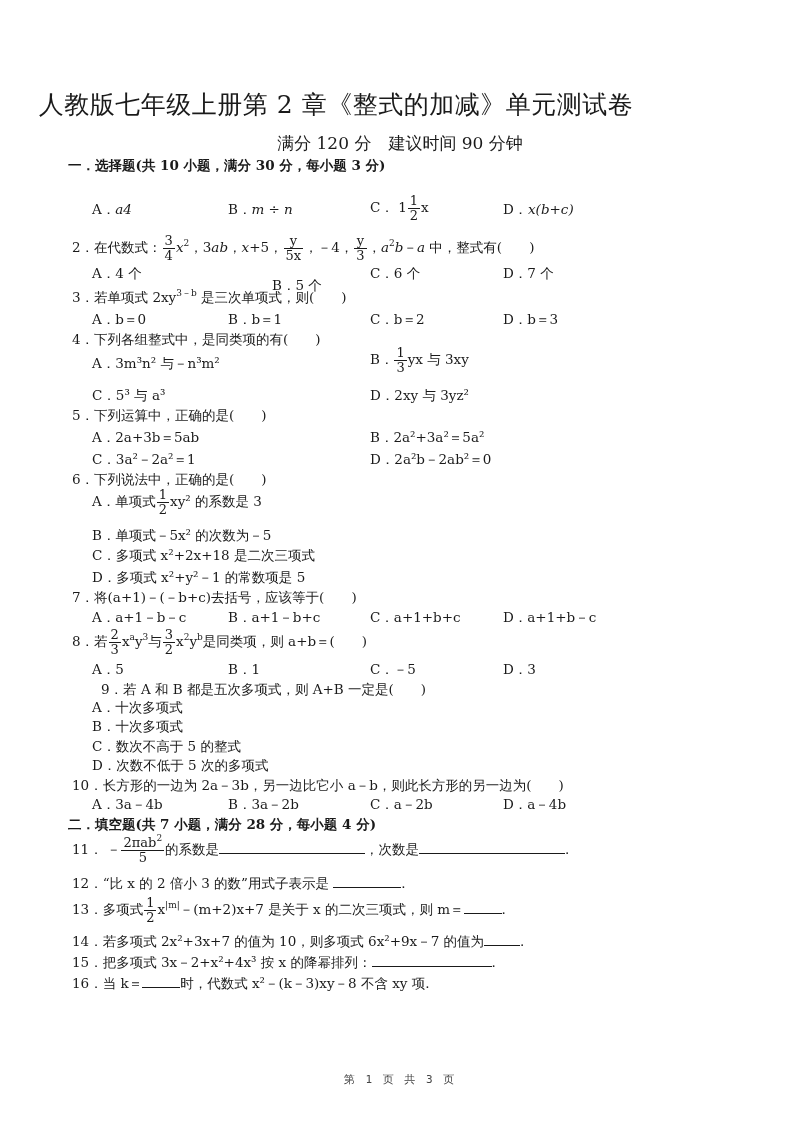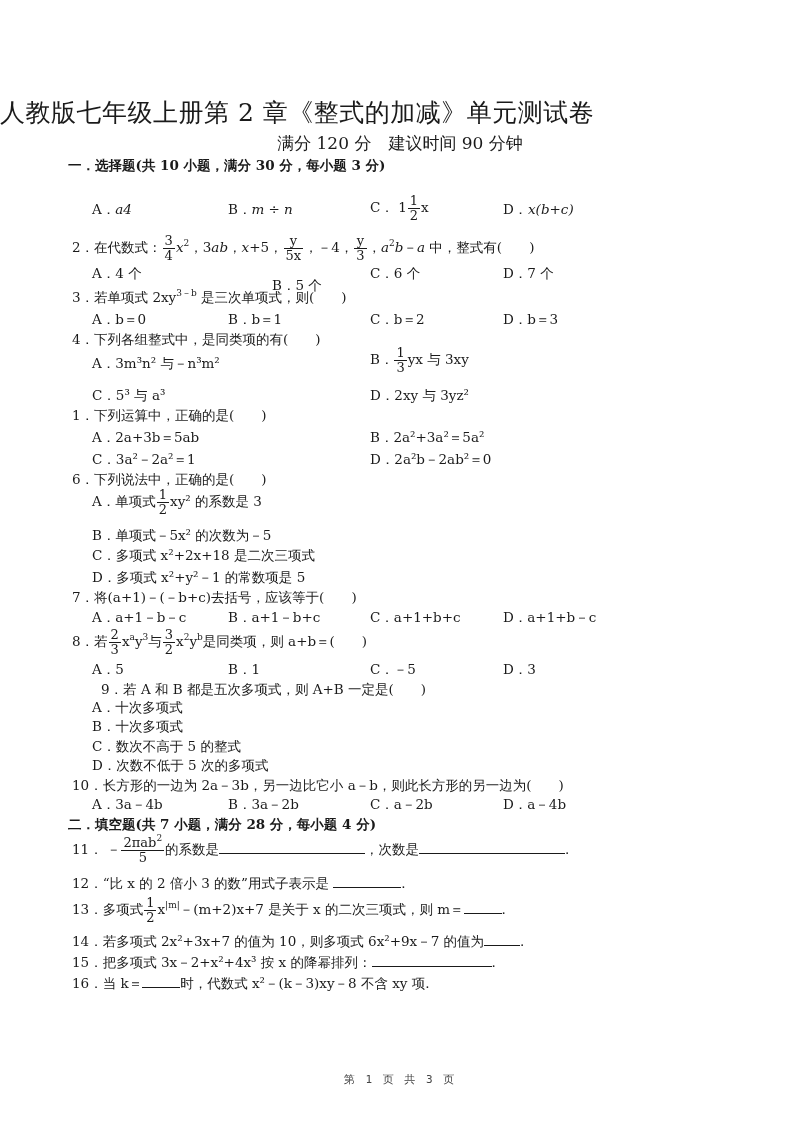--- a/index.html
+++ b/index.html
@@ -6,7 +6,7 @@
   body { width: 800px; height: 1132px; position: relative; overflow: hidden;
          font-family: "DejaVu Serif", "Liberation Serif", serif; color: #1a1a1a; }
   .page { position: absolute; left: 0; top: 0; width: 800px; height: 1132px; }
-  .title { position: absolute; top: 96px; left: 0; width: 672px; 
+  .title { position: absolute; top: 88px; left: 0; width: 672px; text-align: center;
            font-size: 25px; letter-spacing: 0.5px; }
   .subtitle { position: absolute; top: 132px; left: 0; width: 800px; text-align: center; font-size: 17px; }
   .line { position: absolute; left: 72px; font-size: 13.5px; white-space: nowrap; line-height: 18px; }

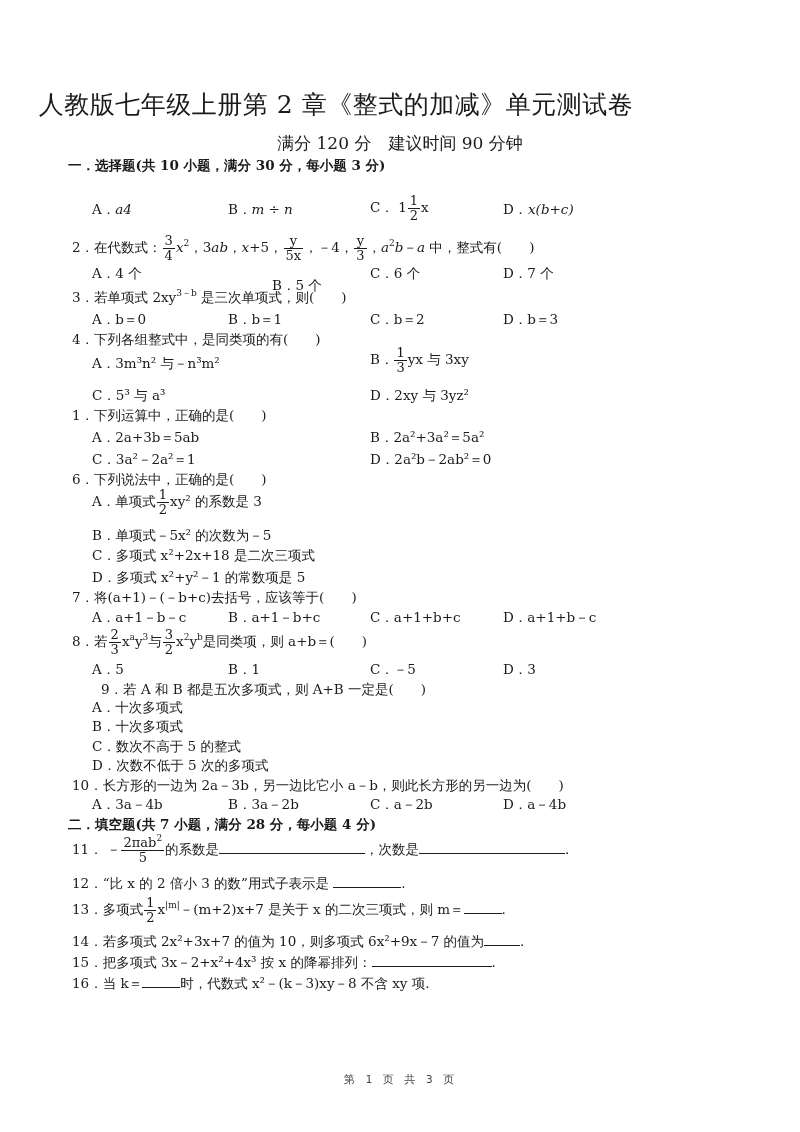--- a/index.html
+++ b/index.html
@@ -57,7 +57,7 @@
   <div class="opt" style="top:386px;left:92px;">C．5³ 与 a³</div>
   <div class="opt" style="top:386px;left:370px;">D．2xy 与 3yz²</div>
 
-  <div class="line" style="top:406px;">1．下列运算中，正确的是(　　)</div>
+  <div class="line" style="top:406px;">5．下列运算中，正确的是(　　)</div>
   <div class="opt" style="top:428px;left:92px;">A．2a+3b＝5ab</div>
   <div class="opt" style="top:428px;left:370px;">B．2a²+3a²＝5a²</div>
   <div class="opt" style="top:450px;left:92px;">C．3a²－2a²＝1</div>

